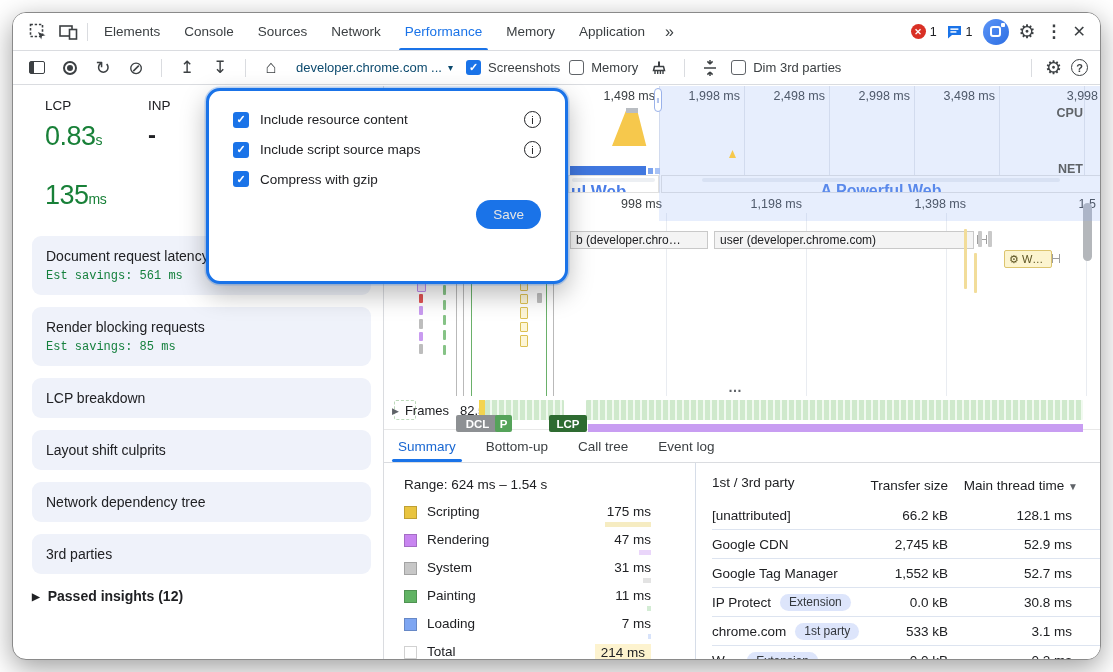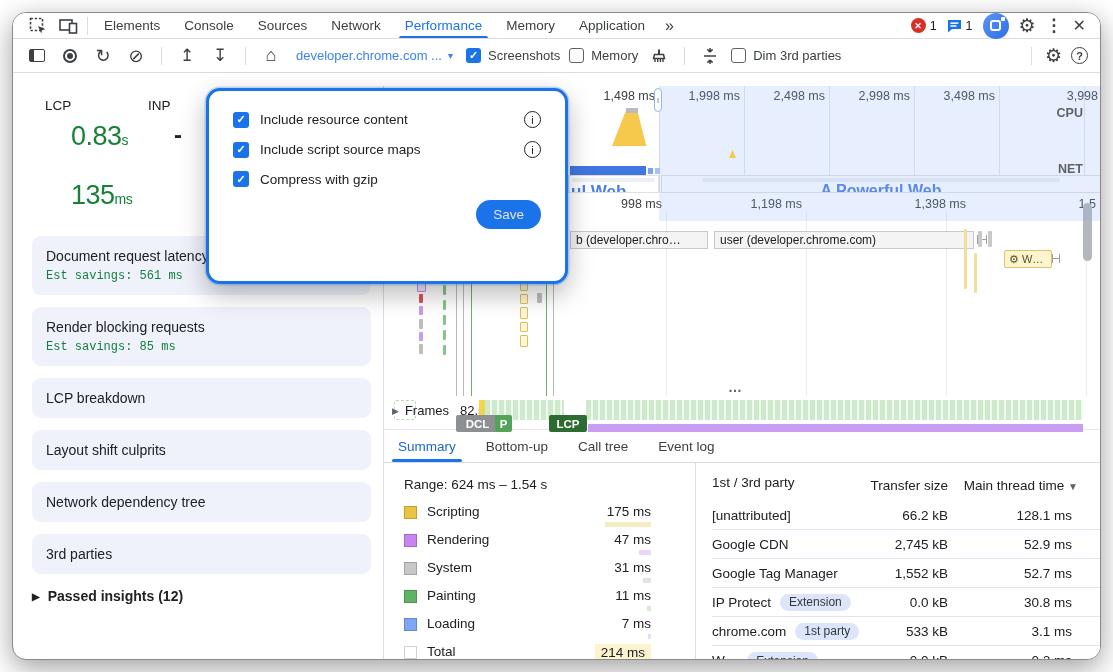--- a/index.html
+++ b/index.html
@@ -11,7 +11,7 @@
     color:#202124; font-size:13px;
   }
   
-  .tabbar { height:26px; display:flex; align-items:stretch; border-bottom:1px solid #dadce0; background:#fff; padding-left:10px; }
+  .tabbar { height:38px; display:flex; align-items:stretch; border-bottom:1px solid #dadce0; background:#fff; padding-left:10px; }
   .tabbar .iconbtn { display:flex; align-items:center; justify-content:center; width:30px; color:#3c4043; }
   .vsep { width:1px; height:18px; background:#dadce0; align-self:center; margin:0 4px; }
   .tab { display:flex; align-items:center; padding:0 12px; color:#3c4043; font-size:13.5px; position:relative; cursor:default; }

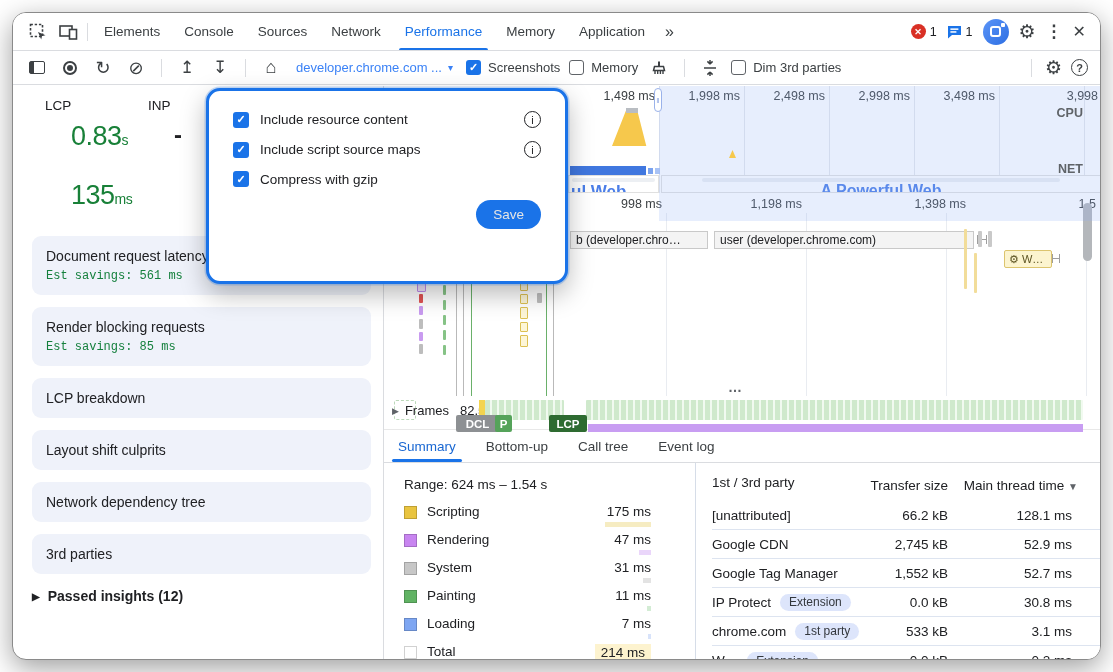--- a/index.html
+++ b/index.html
@@ -32,7 +32,7 @@
   .record-dot::after { content:""; width:6px; height:6px; background:#3c4043; border-radius:50%; }
   .panelL { width:16px; height:13px; border:1.5px solid #3c4043; border-radius:2px; position:relative; }
   .panelL::before { content:""; position:absolute; left:0; top:0; bottom:0; width:4px; background:#3c4043; }
-  .origin-select { display:flex; align-items:center; gap:6px; color:#3b82f6; padding:2px 4px; }
+  .origin-select { display:flex; align-items:center; gap:6px; color:#0c4a6e; padding:2px 4px; }
   .chk { display:flex; align-items:center; gap:7px; }
   .box { width:15px; height:15px; border-radius:3px; display:flex; align-items:center; justify-content:center; }
   .box.on { background:#1a73e8; color:#fff; font-size:11px; font-weight:bold; }

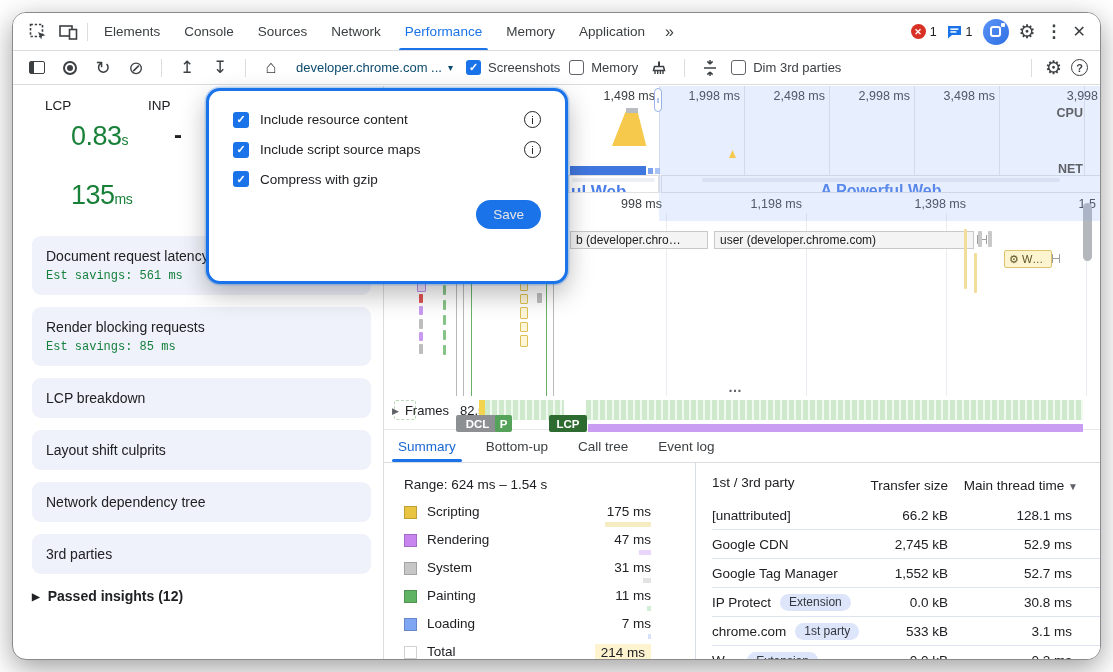--- a/index.html
+++ b/index.html
@@ -50,7 +50,7 @@
   .mrow { display:flex; }
   .mcol1 { width:103px; }
   .mlabel { font-size:13.5px; color:#202124; margin-bottom:8px; }
-  .mval { font-size:27px; letter-spacing:-0.5px;margin-left:26px; }
+  .mval { font-size:27px; letter-spacing:-0.5px; }
   .mval .unit { font-size:14px; }
   .good { color:#188038; } .warn { color:#e8710a; }
   .mdash { font-size:24px; font-weight:bold; color:#202124; }

